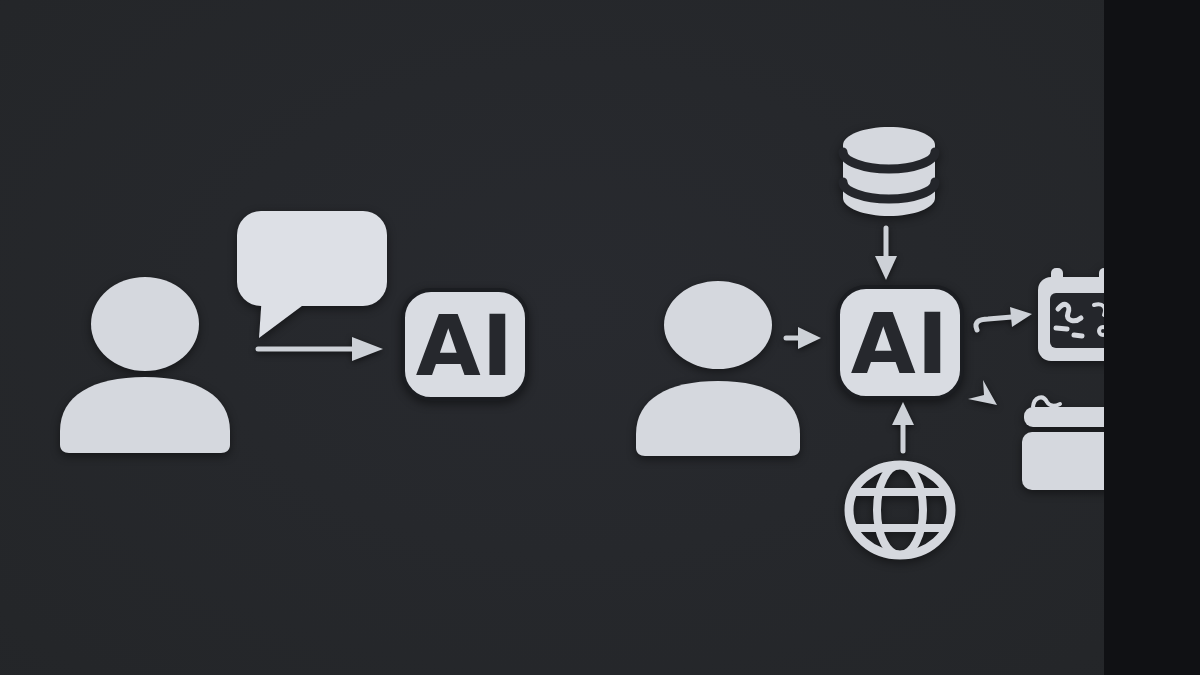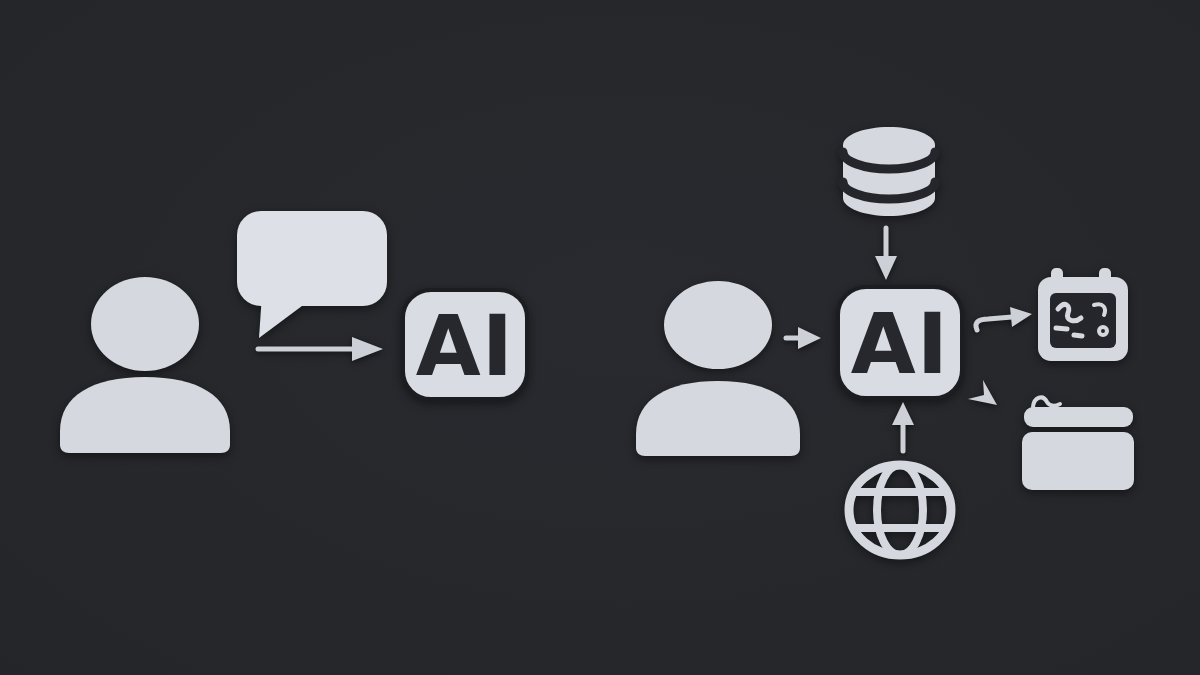--- a/index.html
+++ b/index.html
@@ -5,7 +5,7 @@
   html,body { margin:0; padding:0; background:#101114; }
   .stage {
     position:relative;
-    width:1200px; height:675px;
+    width:1104px; height:675px;
     overflow:hidden;
     background: radial-gradient(120% 130% at 52% 46%, #282a2f 0%, #242629 55%, #202226 100%);
   }

